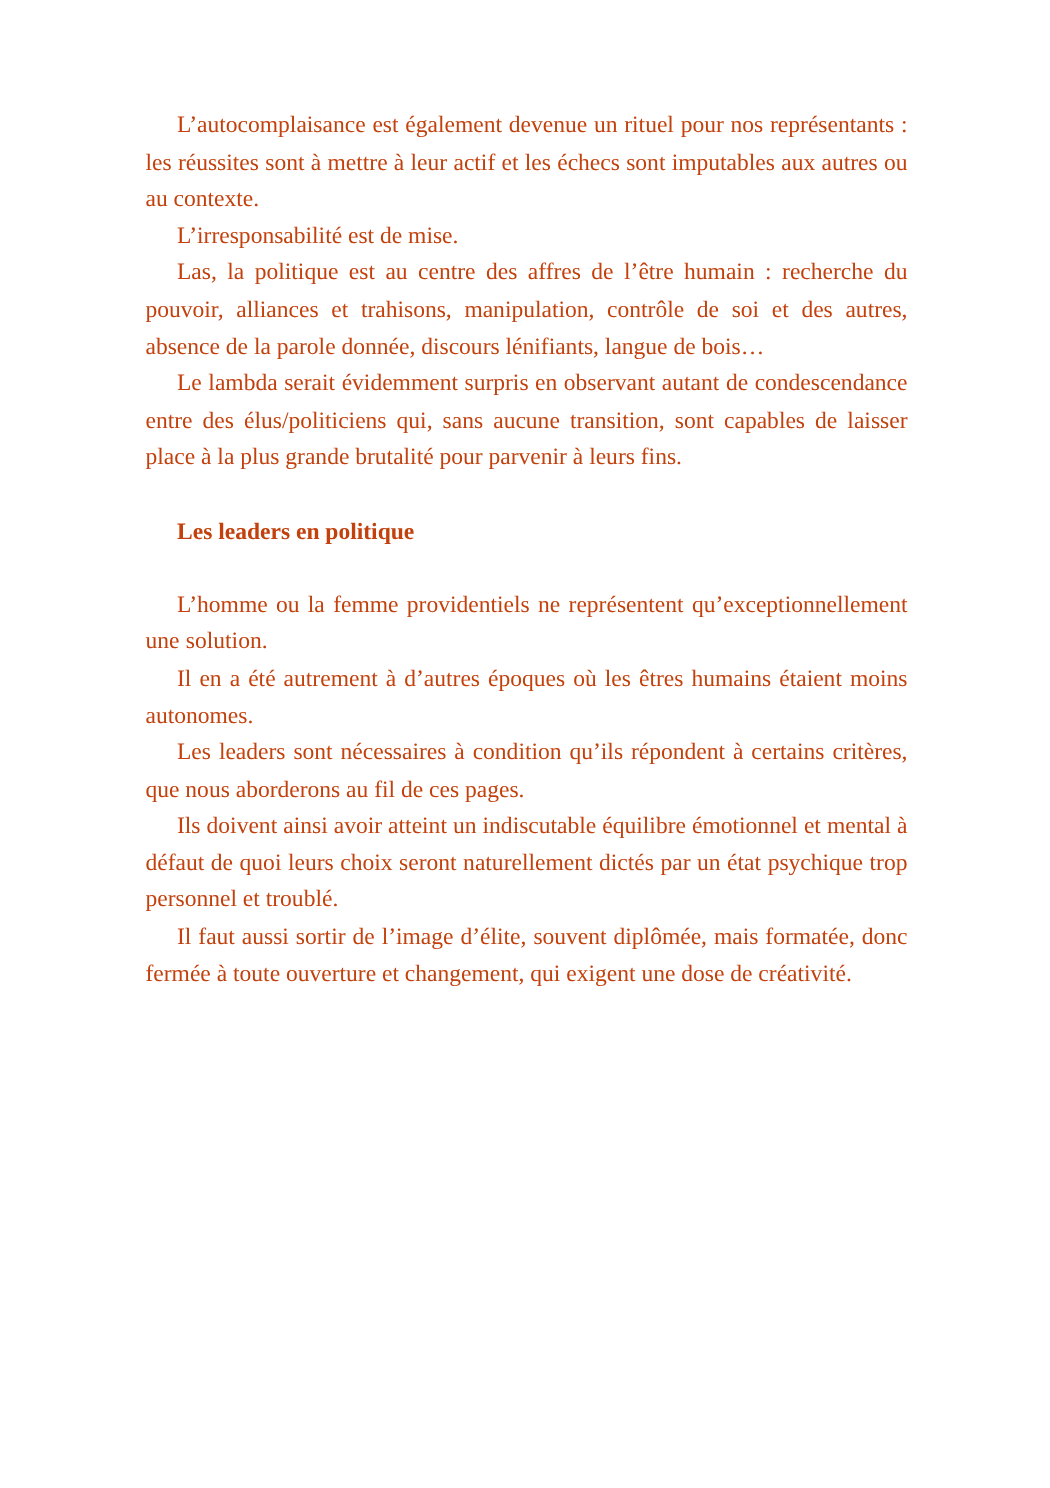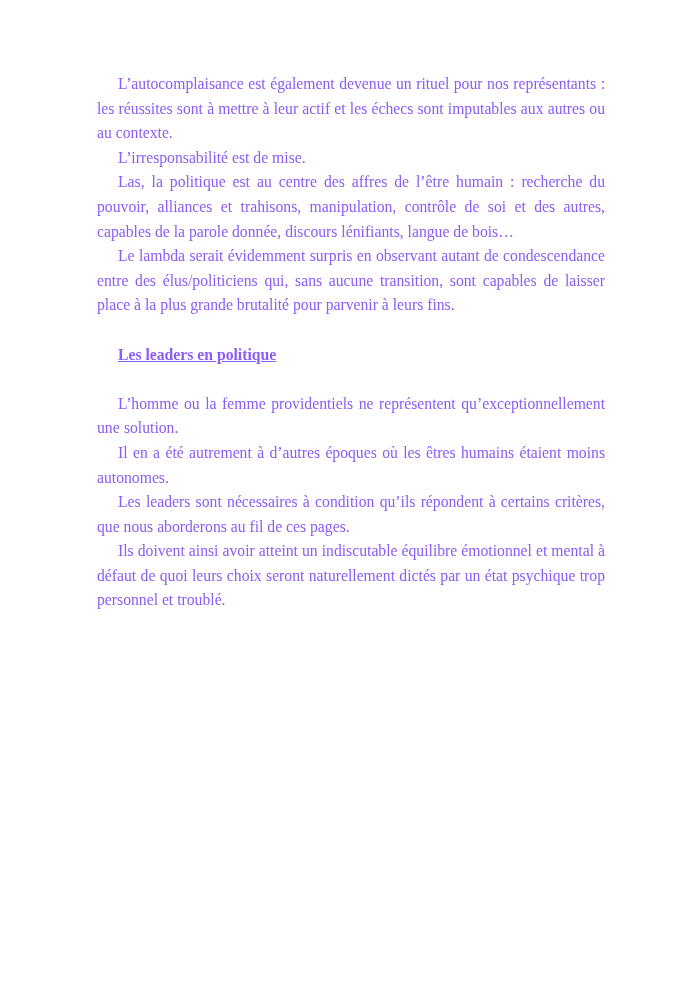--- a/index.html
+++ b/index.html
@@ -14,7 +14,7 @@
     background: #ffffff;
     overflow: hidden;
     font-family: "Liberation Serif", "DejaVu Serif", serif;
-    color: #8b5cf6;
+    color: #c2410c;
   }
   .text-column {
     position: absolute;

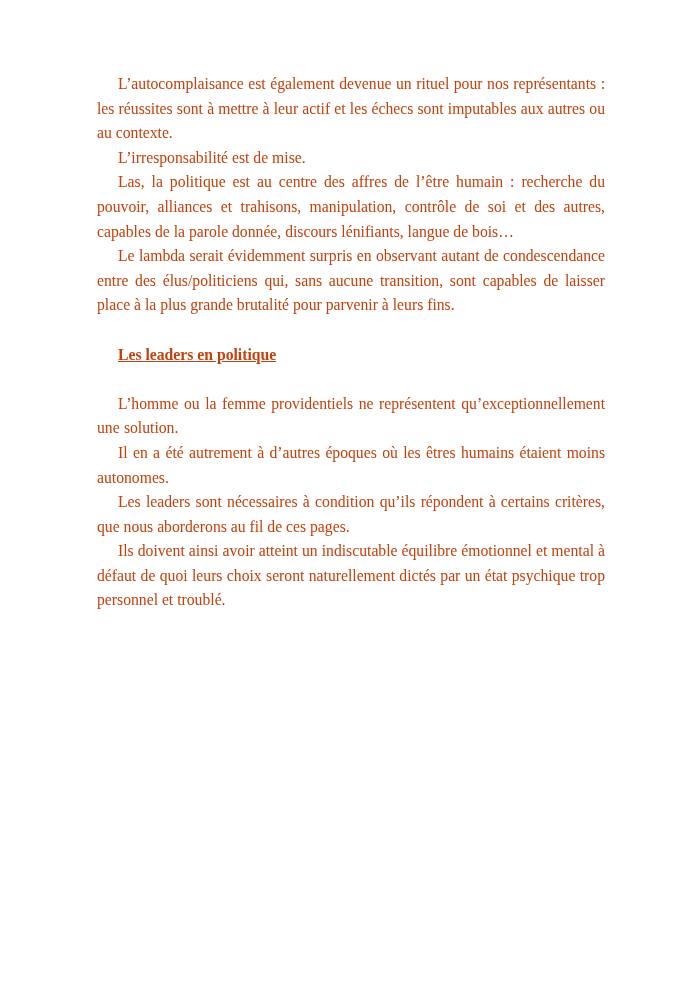--- a/index.html
+++ b/index.html
@@ -72,7 +72,7 @@
 
     <p class="para">L’irresponsabilité est de mise.</p>
 
-    <p class="para">Las, la politique est au centre des affres de l’être humain : recherche du pouvoir, alliances et trahisons, manipulation, contrôle de soi et des autres, capables de la parole donnée, discours lénifiants, langue de bois…</p>
+    <p class="para">Las, la politique est au centre des affres de l’être humain : recherche du pouvoir, alliances et trahisons, manipulation, contrôle de soi et des autres, absence de la parole donnée, discours lénifiants, langue de bois…</p>
 
 
     <p class="para">Le lambda serait évidemment surpris en observant autant de condescendance entre des élus/politiciens qui, sans aucune transition, sont capables de laisser place à la plus grande brutalité pour parvenir à leurs fins.</p>

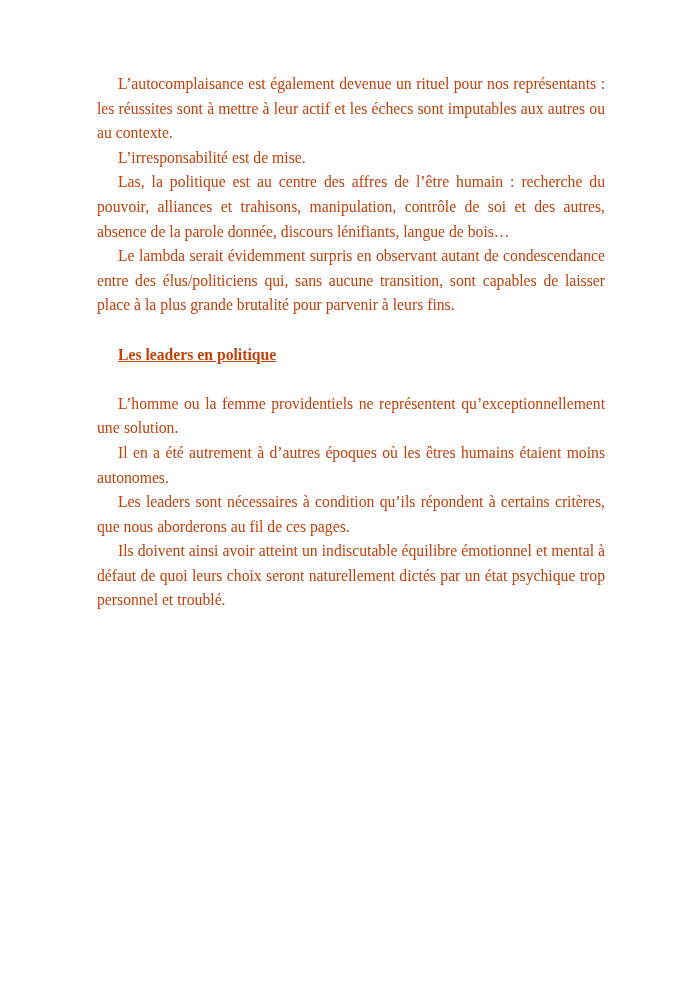--- a/index.html
+++ b/index.html
@@ -48,7 +48,6 @@
     text-align: left;
     padding-top: 24.6px;
     padding-bottom: 24.6px;
-    text-decoration: underline;
   }
   .page-number {
     position: absolute;

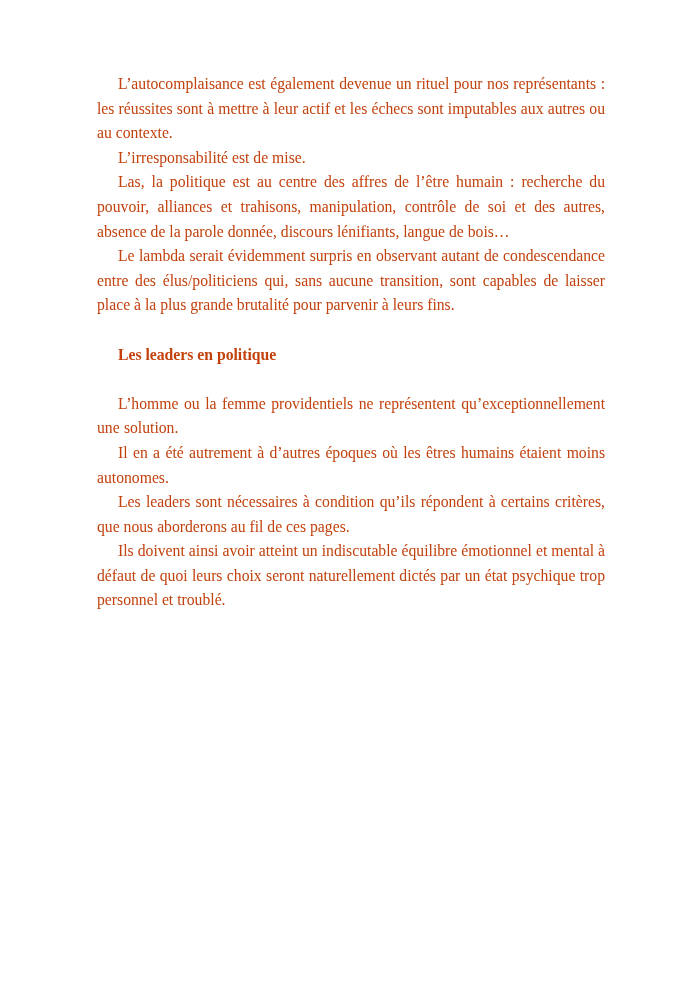--- a/index.html
+++ b/index.html
@@ -88,6 +88,7 @@
     <p class="para">Ils doivent ainsi avoir atteint un indiscutable équilibre émotionnel et mental à défaut de quoi leurs choix seront naturellement dictés par un état psychique trop personnel et troublé.</p>
 
 
+    <p class="para">Il faut aussi sortir de l’image d’élite, souvent diplômée, mais formatée, donc fermée à toute ouverture et changement, qui exigent une dose de créativité.</p>
 
   </div>
 

